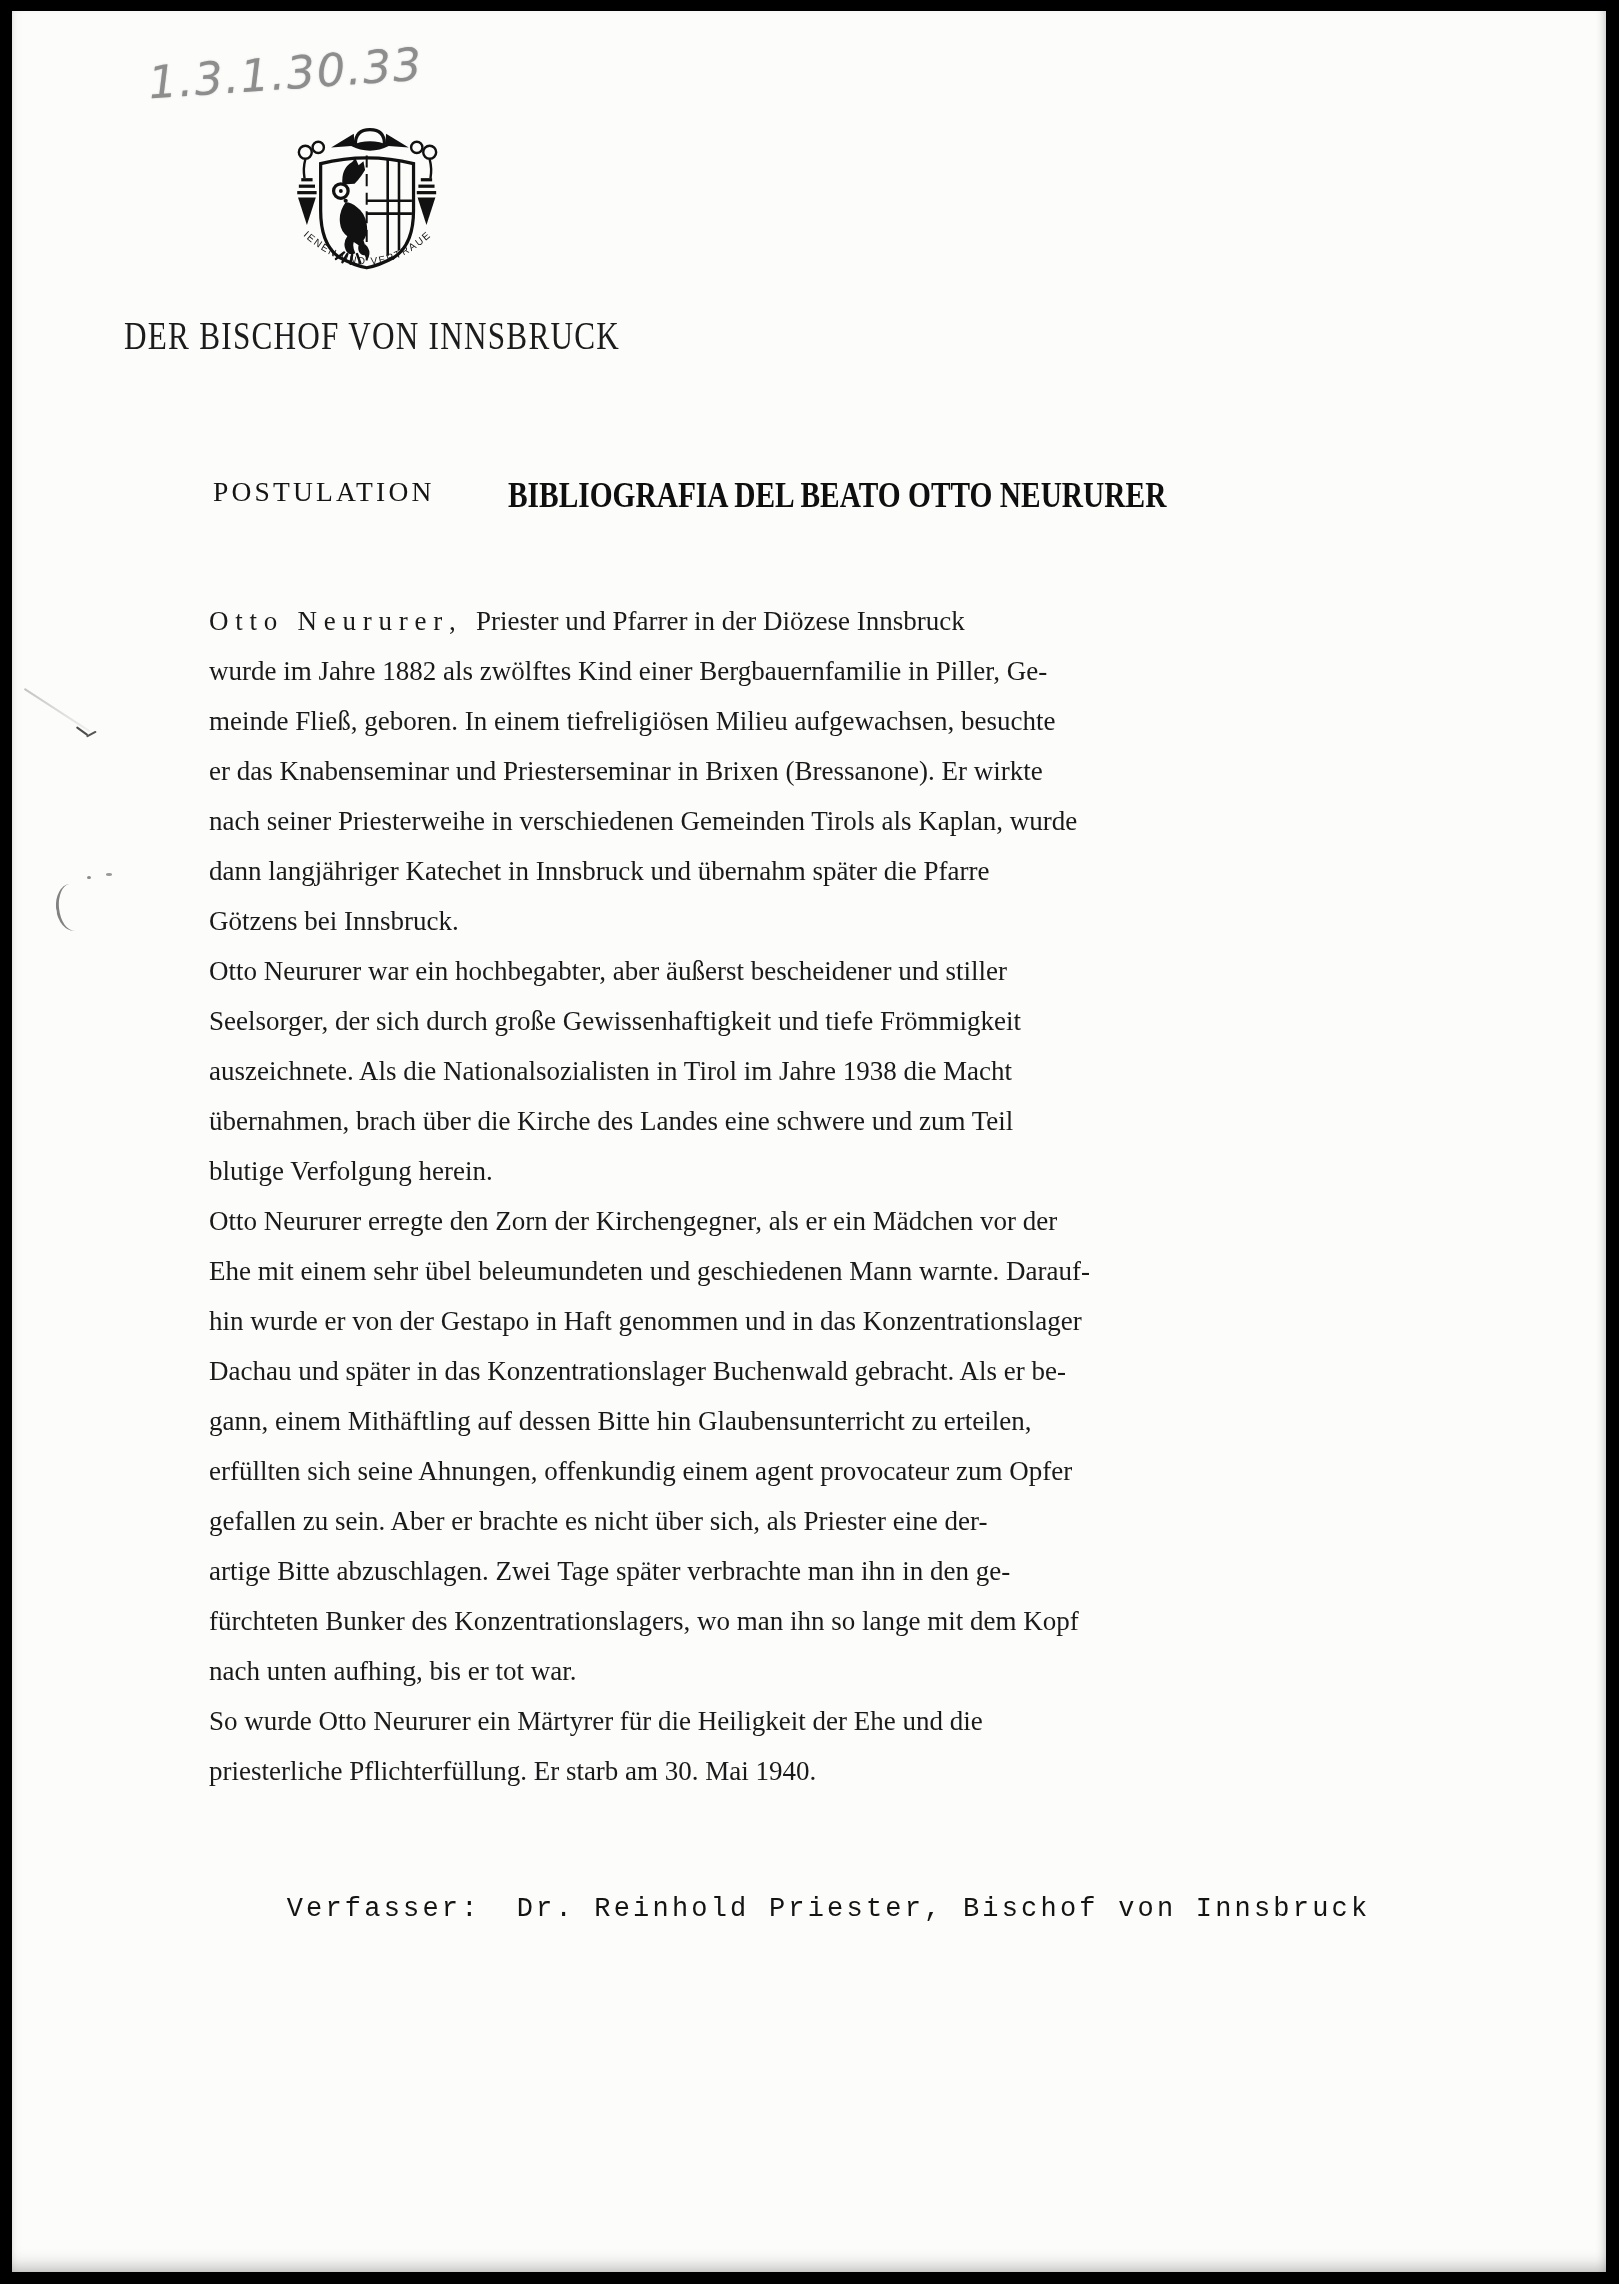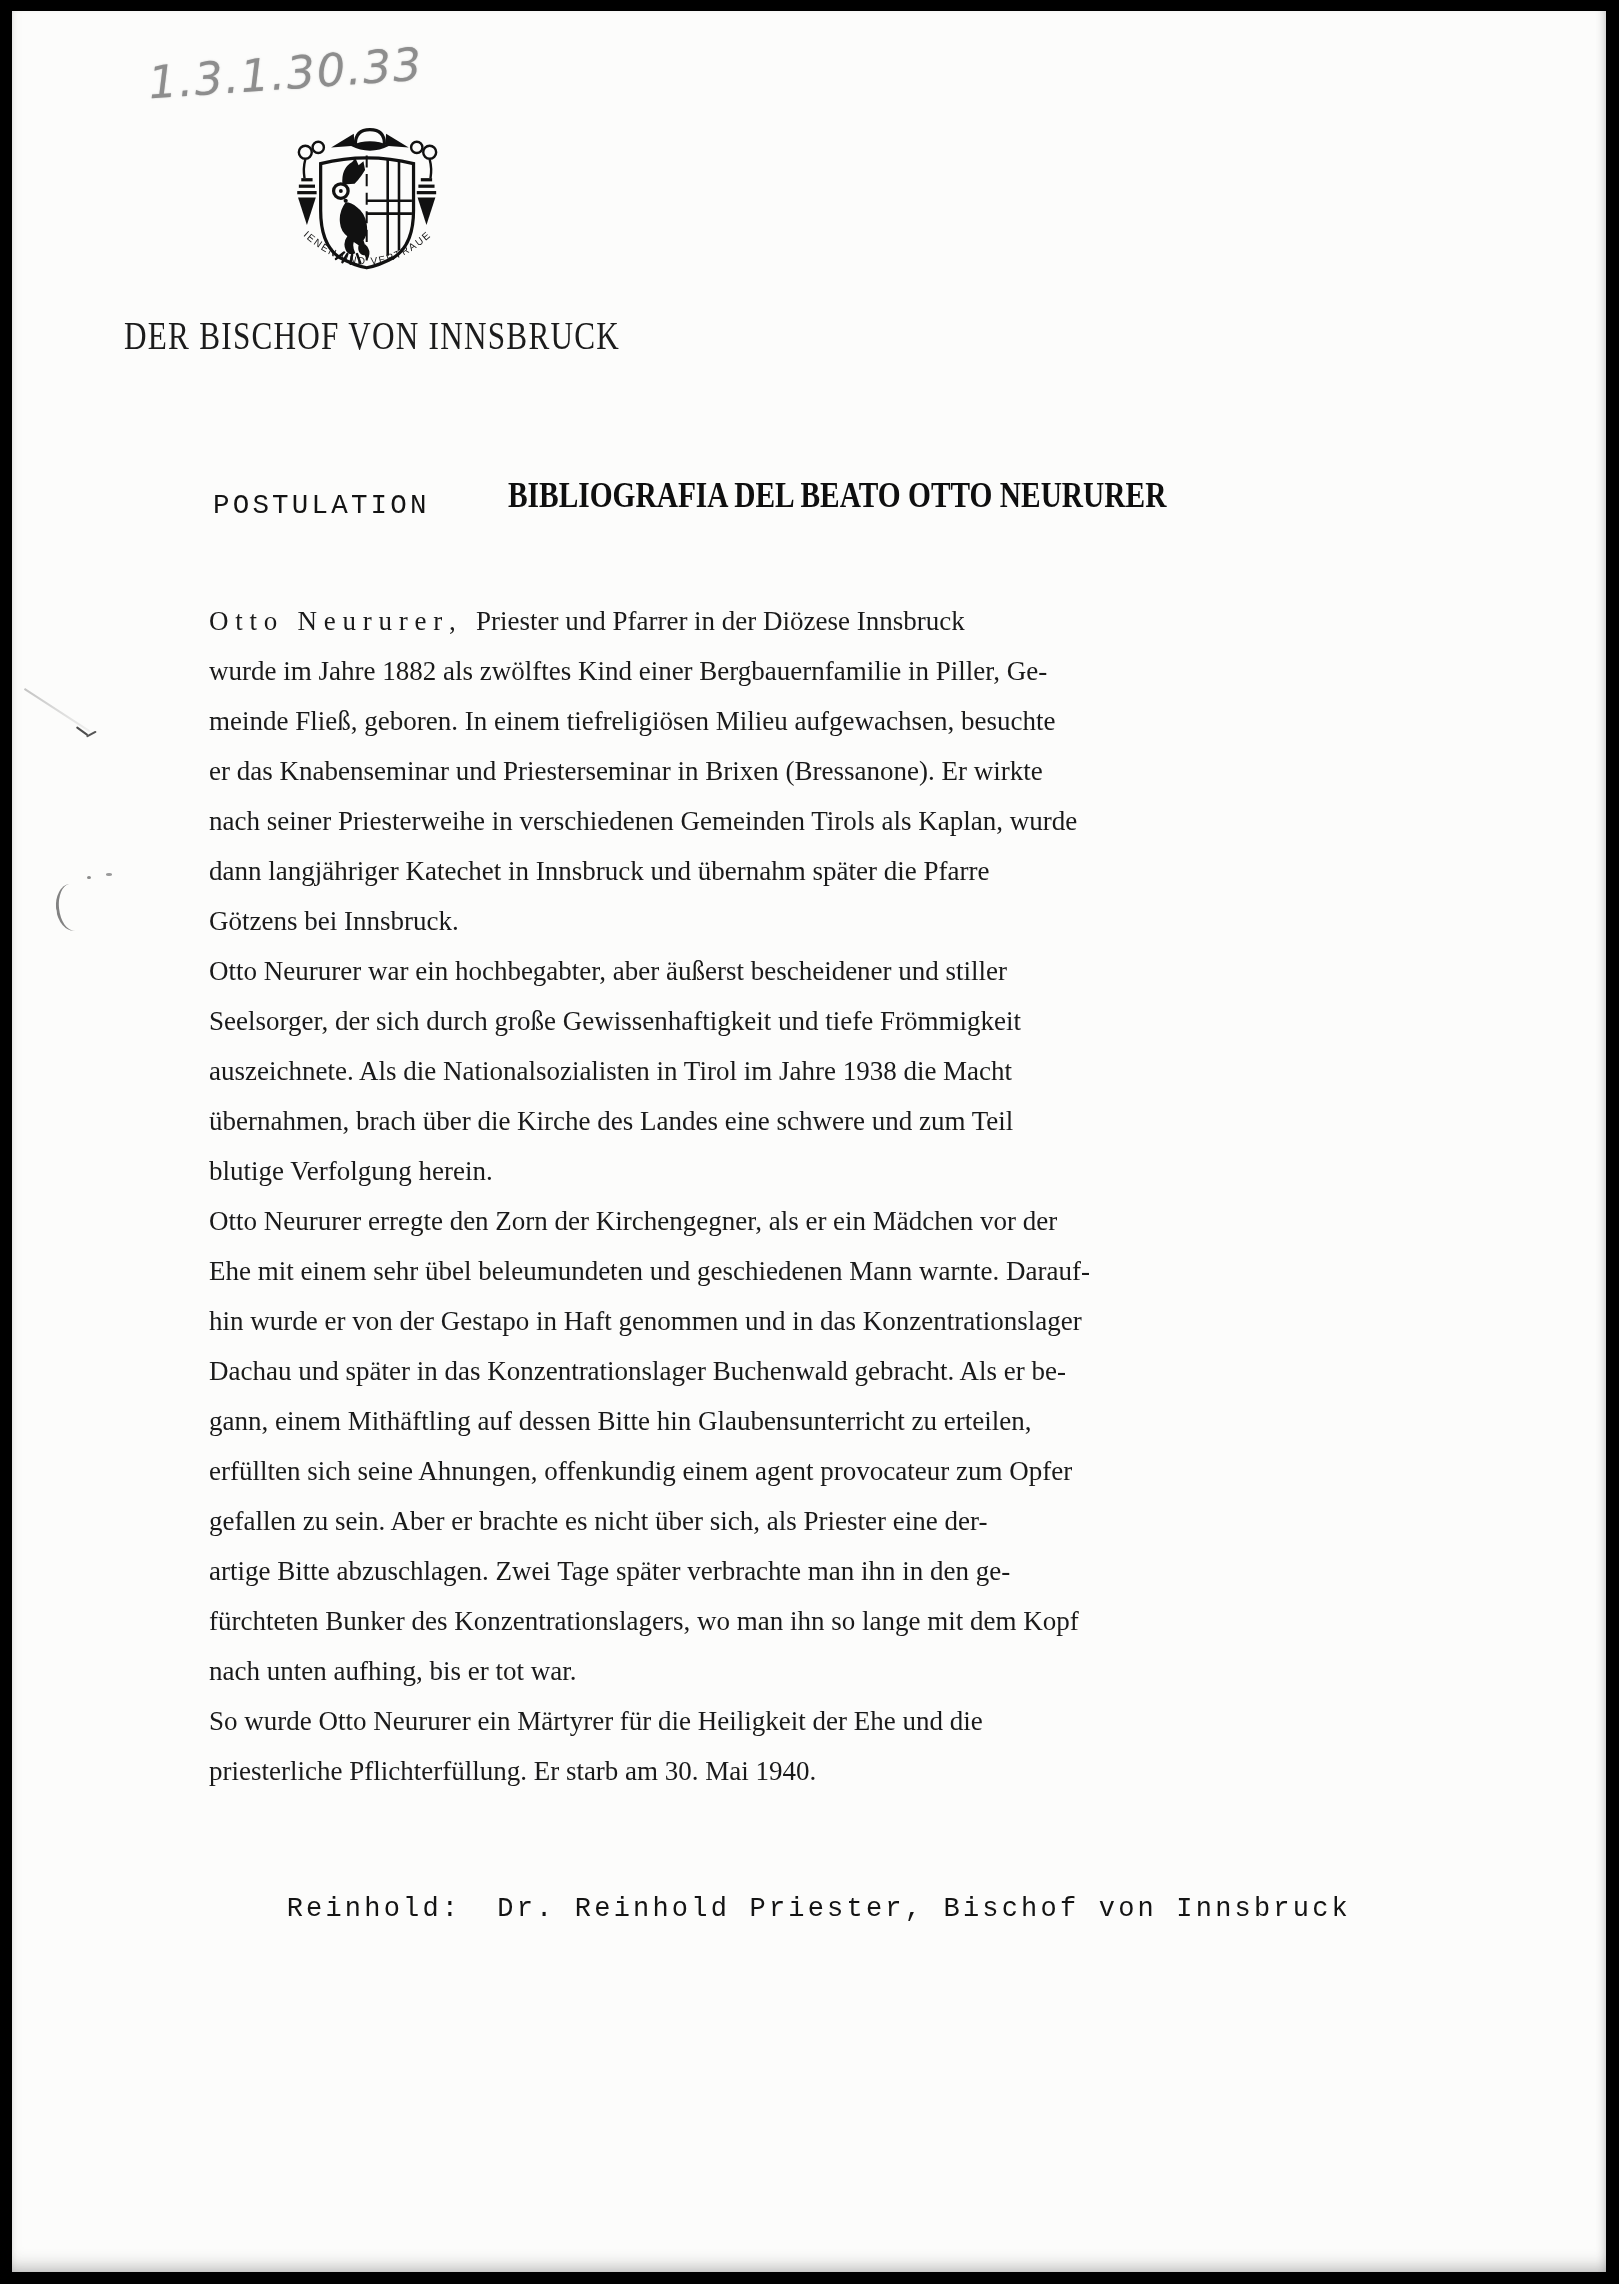--- a/index.html
+++ b/index.html
@@ -46,8 +46,8 @@
     white-space: nowrap;
   }
   .postulation {
-    position: absolute; left: 201px; top: 479px;
-    font-family: Liberation Mono, monospace;
+    position: absolute; left: 201px; top: 465px;
+    font-family: Liberation Serif, serif;
     font-size: 27.5px;
     letter-spacing: 3.2px;
     color: #141414;

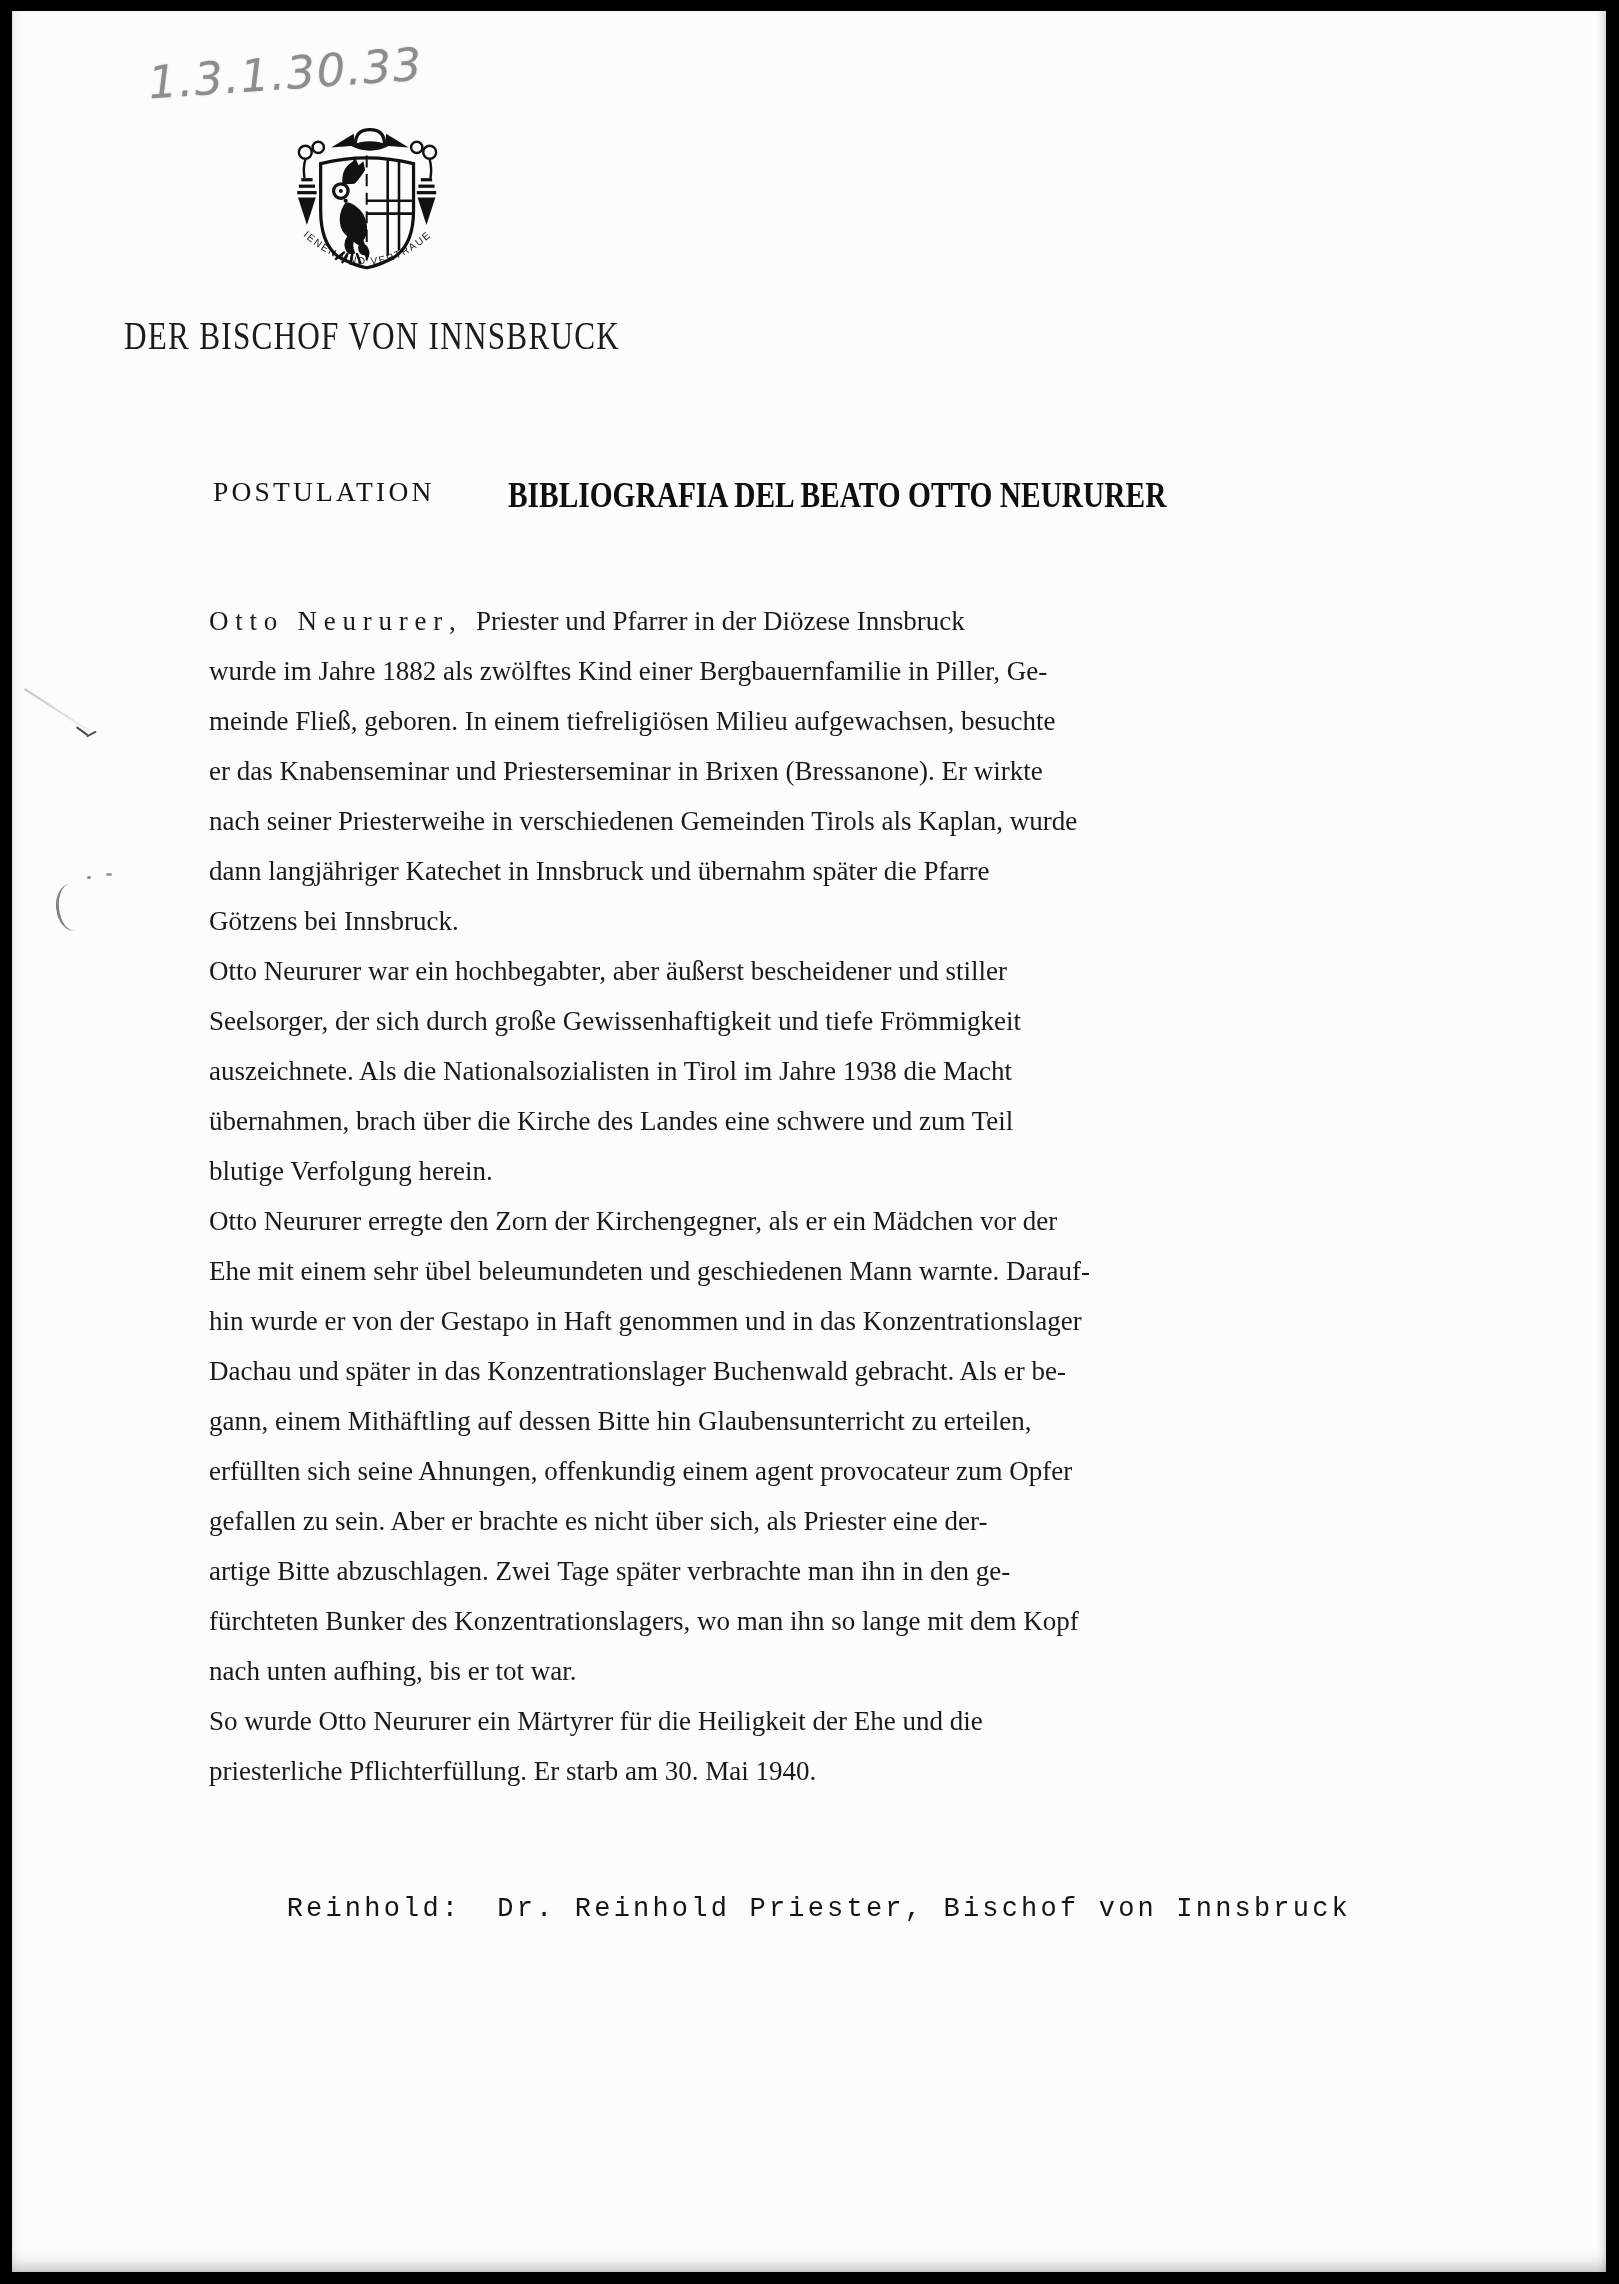--- a/index.html
+++ b/index.html
@@ -180,7 +180,7 @@
   <div class="body-text"><div class="tline">O t t o   N e u r u r e r ,   Priester und Pfarrer in der Diözese Innsbruck</div><div class="tline">wurde im Jahre 1882 als zwölftes Kind einer Bergbauernfamilie in Piller, Ge-</div><div class="tline">meinde Fließ, geboren. In einem tiefreligiösen Milieu aufgewachsen, besuchte</div><div class="tline">er das Knabenseminar und Priesterseminar in Brixen (Bressanone). Er wirkte</div><div class="tline">nach seiner Priesterweihe in verschiedenen Gemeinden Tirols als Kaplan, wurde</div><div class="tline">dann langjähriger Katechet in Innsbruck und übernahm später die Pfarre</div><div class="tline">Götzens bei Innsbruck.</div><div class="tline">Otto Neururer war ein hochbegabter, aber äußerst bescheidener und stiller</div><div class="tline">Seelsorger, der sich durch große Gewissenhaftigkeit und tiefe Frömmigkeit</div><div class="tline">auszeichnete. Als die Nationalsozialisten in Tirol im Jahre 1938 die Macht</div><div class="tline">übernahmen, brach über die Kirche des Landes eine schwere und zum Teil</div><div class="tline">blutige Verfolgung herein.</div><div class="tline">Otto Neururer erregte den Zorn der Kirchengegner, als er ein Mädchen vor der</div><div class="tline">Ehe mit einem sehr übel beleumundeten und geschiedenen Mann warnte. Darauf-</div><div class="tline">hin wurde er von der Gestapo in Haft genommen und in das Konzentrationslager</div><div class="tline">Dachau und später in das Konzentrationslager Buchenwald gebracht. Als er be-</div><div class="tline">gann, einem Mithäftling auf dessen Bitte hin Glaubensunterricht zu erteilen,</div><div class="tline">erfüllten sich seine Ahnungen, offenkundig einem agent provocateur zum Opfer</div><div class="tline">gefallen zu sein. Aber er brachte es nicht über sich, als Priester eine der-</div><div class="tline">artige Bitte abzuschlagen. Zwei Tage später verbrachte man ihn in den ge-</div><div class="tline">fürchteten Bunker des Konzentrationslagers, wo man ihn so lange mit dem Kopf</div><div class="tline">nach unten aufhing, bis er tot war.</div><div class="tline">So wurde Otto Neururer ein Märtyrer für die Heiligkeit der Ehe und die</div><div class="tline">priesterliche Pflichterfüllung. Er starb am 30. Mai 1940.</div></div>
 
   <div class="signature">
-    <span class="sig-label">Reinhold:</span><span>Dr. Reinhold Priester, Bischof von Innsbruck</span>
+    <span class="sig-label">Verfasser:</span><span>Dr. Reinhold Priester, Bischof von Innsbruck</span>
   </div>
 
   <div class="scratch"></div>

